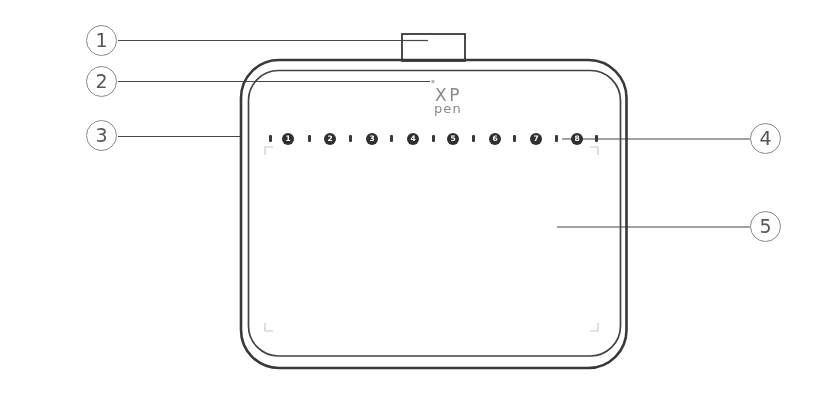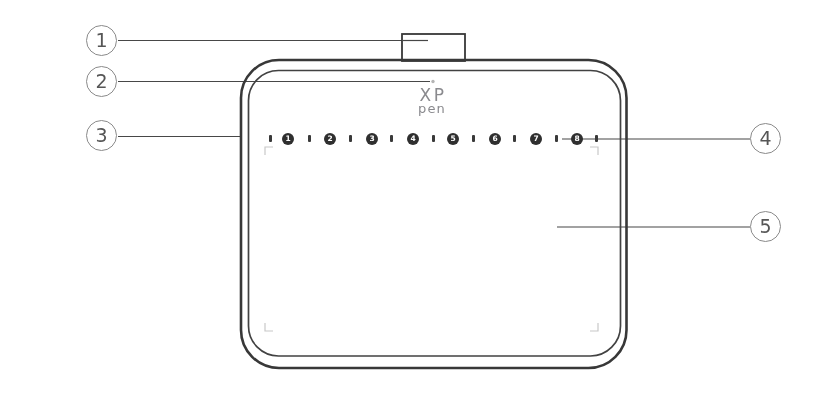--- a/index.html
+++ b/index.html
@@ -59,7 +59,7 @@
   .logo{
     position:absolute;
     left:402px;top:88px;width:60px;
-    text-align:center;
+    text-align:right;
     color:var(--logo,#8a8a8e);
     user-select:none;
   }

